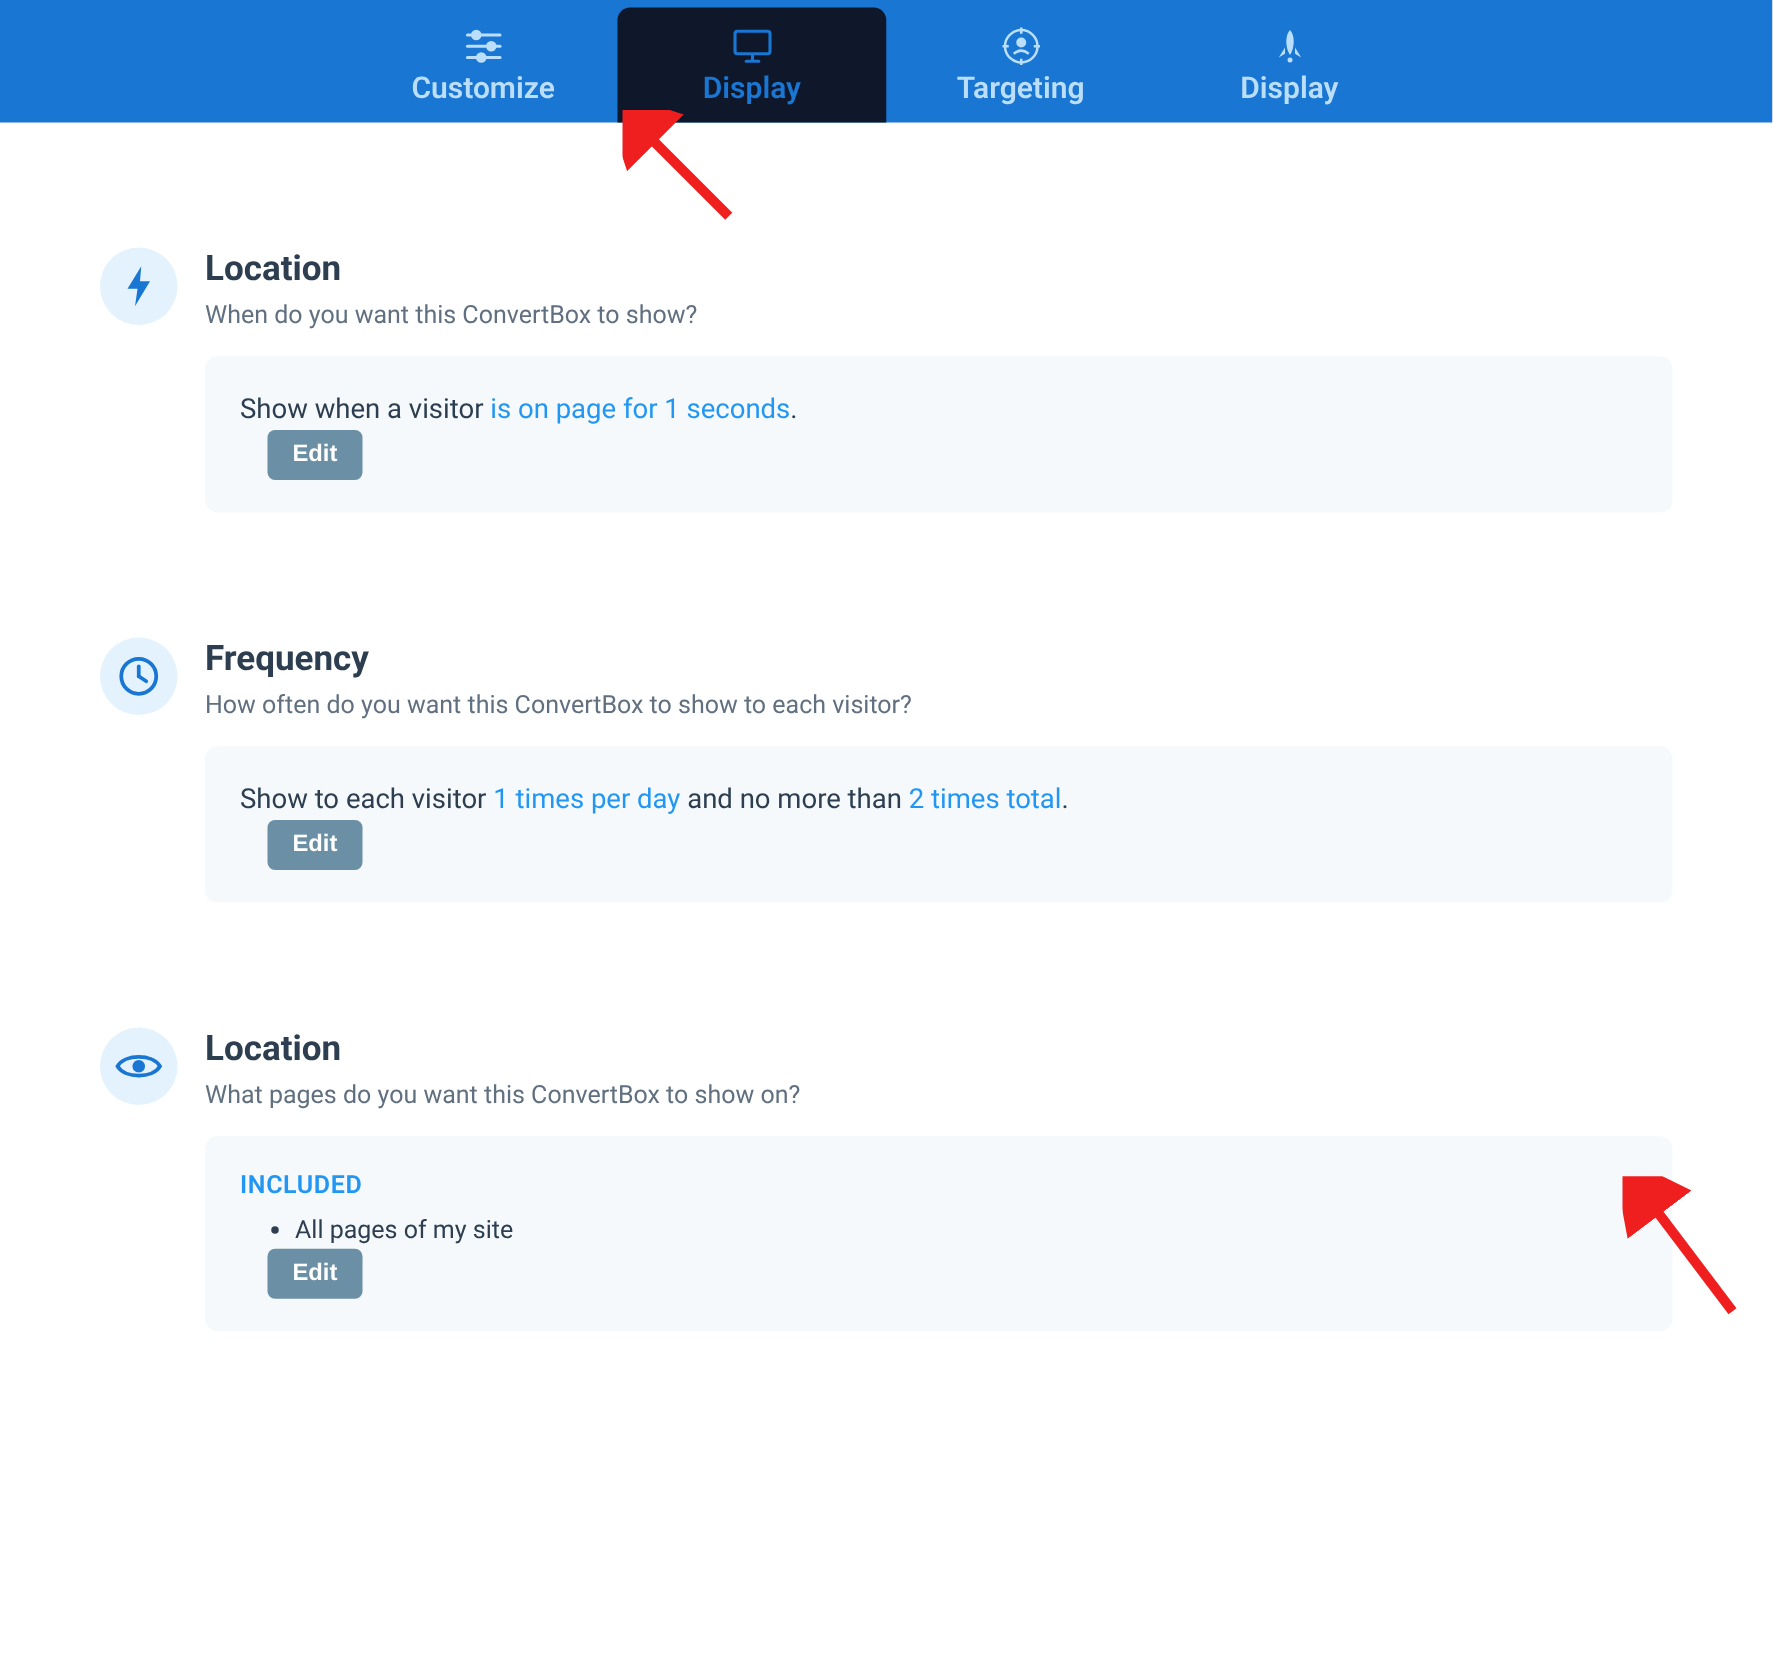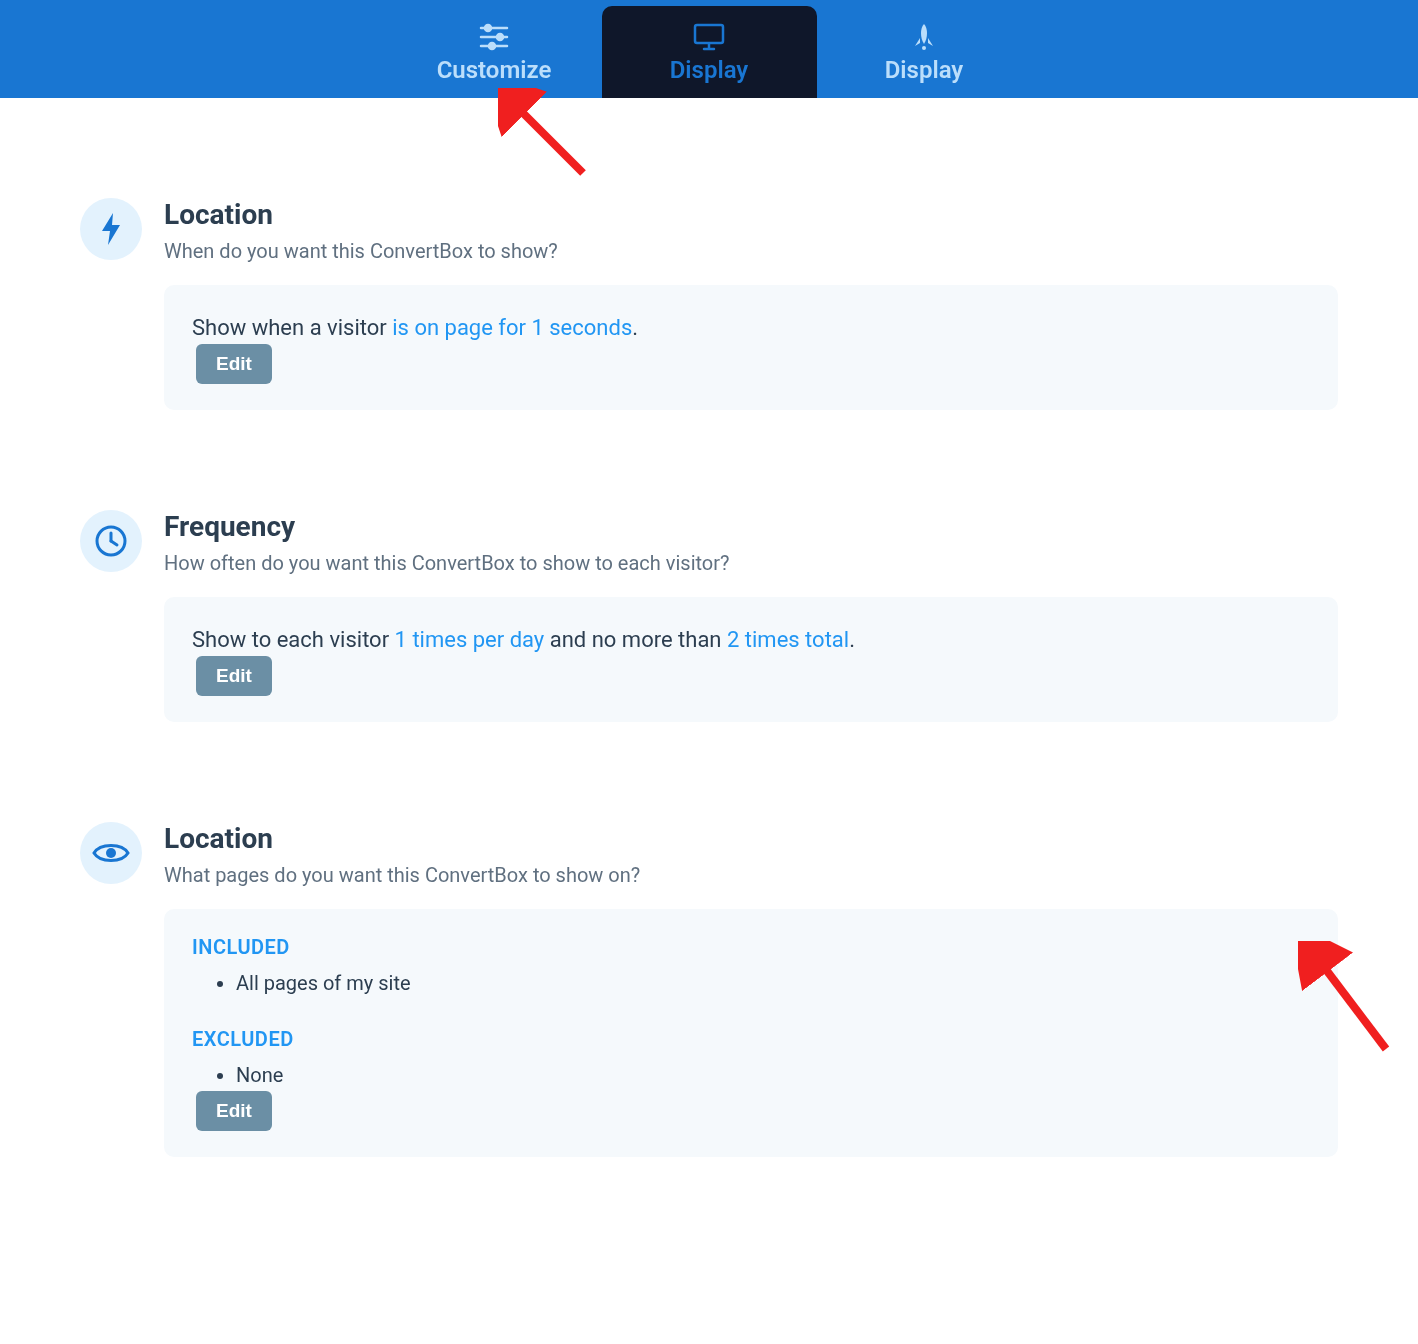--- a/index.html
+++ b/index.html
@@ -165,6 +165,20 @@
       </svg>
     </span>
     <span class="nav-label">Display</span>
+  </div>
+  <div class="nav-item">
+    <span class="nav-icon">
+      <svg width="32" height="32" viewBox="0 0 32 32" fill="none" stroke="#bbdefb" stroke-width="2">
+        <circle cx="16" cy="16" r="13"></circle>
+        <circle cx="16" cy="13" r="3" fill="#bbdefb"></circle>
+        <path d="M10 22 Q16 17 22 22"></path>
+        <line x1="16" y1="1" x2="16" y2="6"></line>
+          <line x1="16" y1="26" x2="16" y2="31"></line>
+        <line x1="1" y1="16" x2="6" y2="16"></line>
+          <line x1="26" y1="16" x2="31" y2="16"></line>
+      </svg>
+    </span>
+    <span class="nav-label">Targeting</span>
   </div>
   <div class="nav-item">
     <span class="nav-icon">

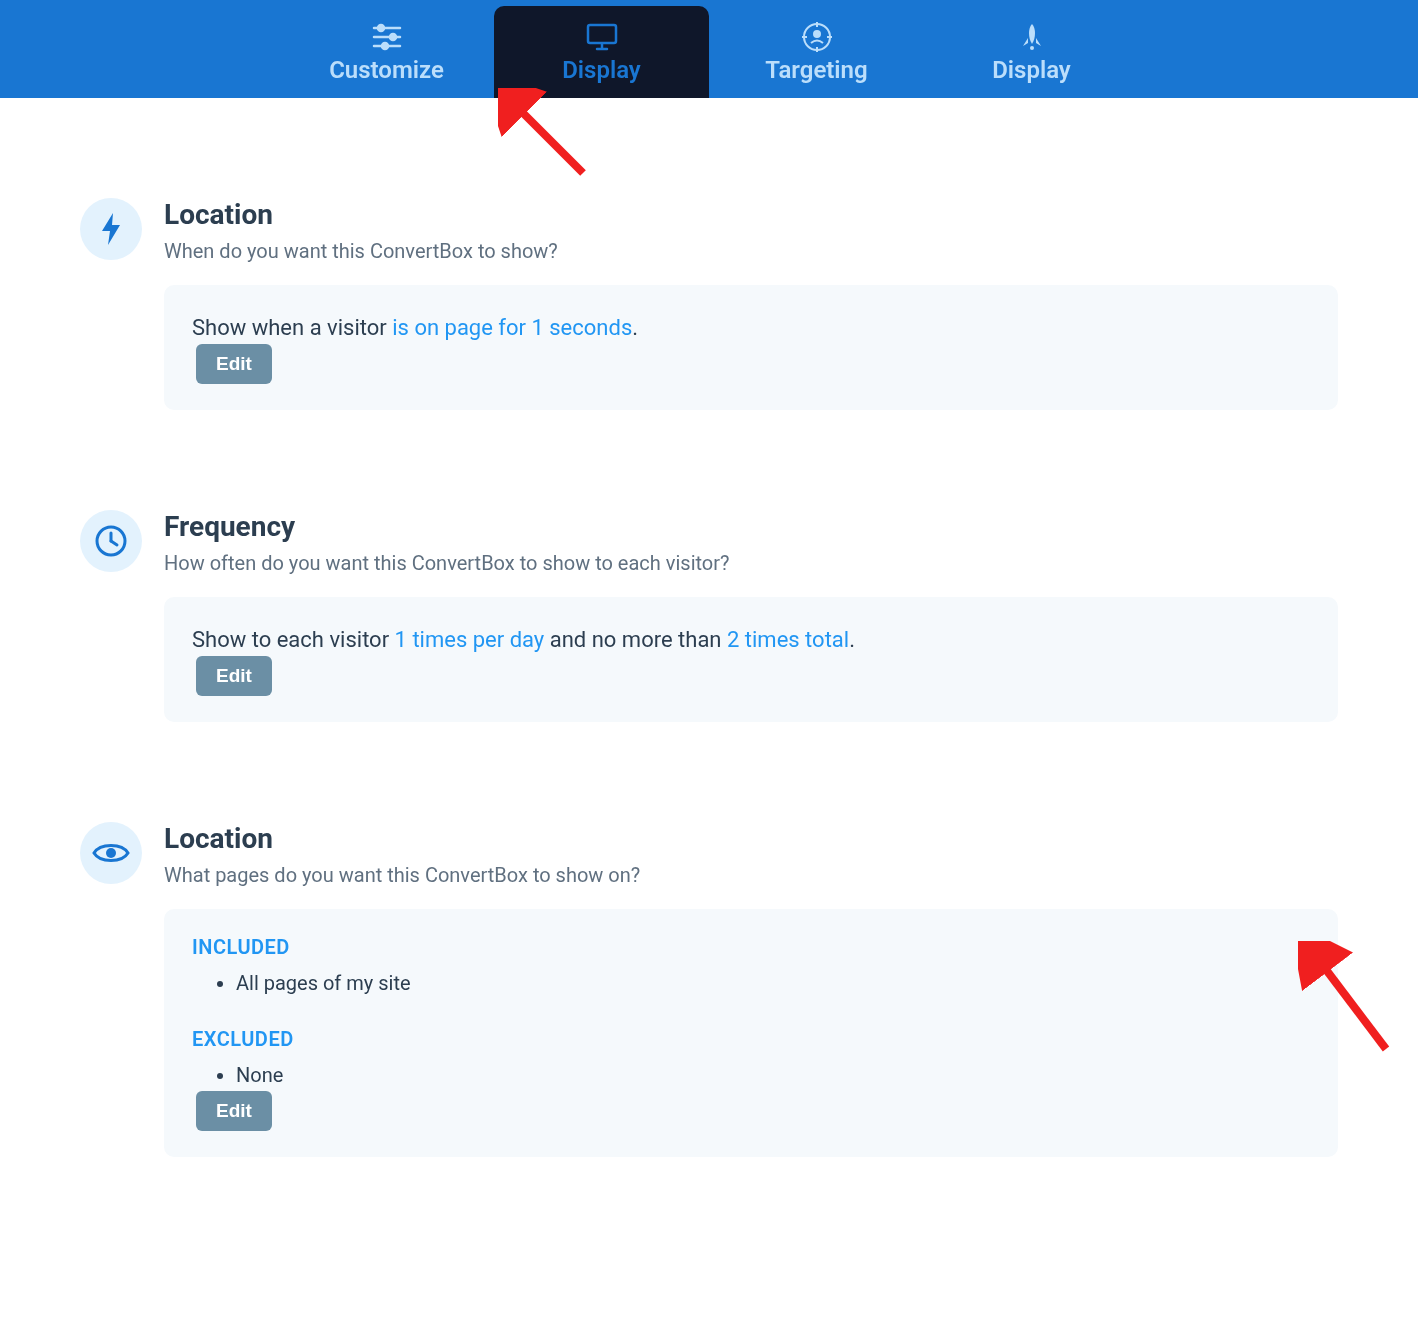--- a/index.html
+++ b/index.html
@@ -110,7 +110,7 @@
       font-weight: 600;
       cursor: pointer;
       flex-shrink: 0;
-      margin-left: 4px;
+      margin-left: 22px;
     }
     .loc-group-title {
       color: #2196f3;

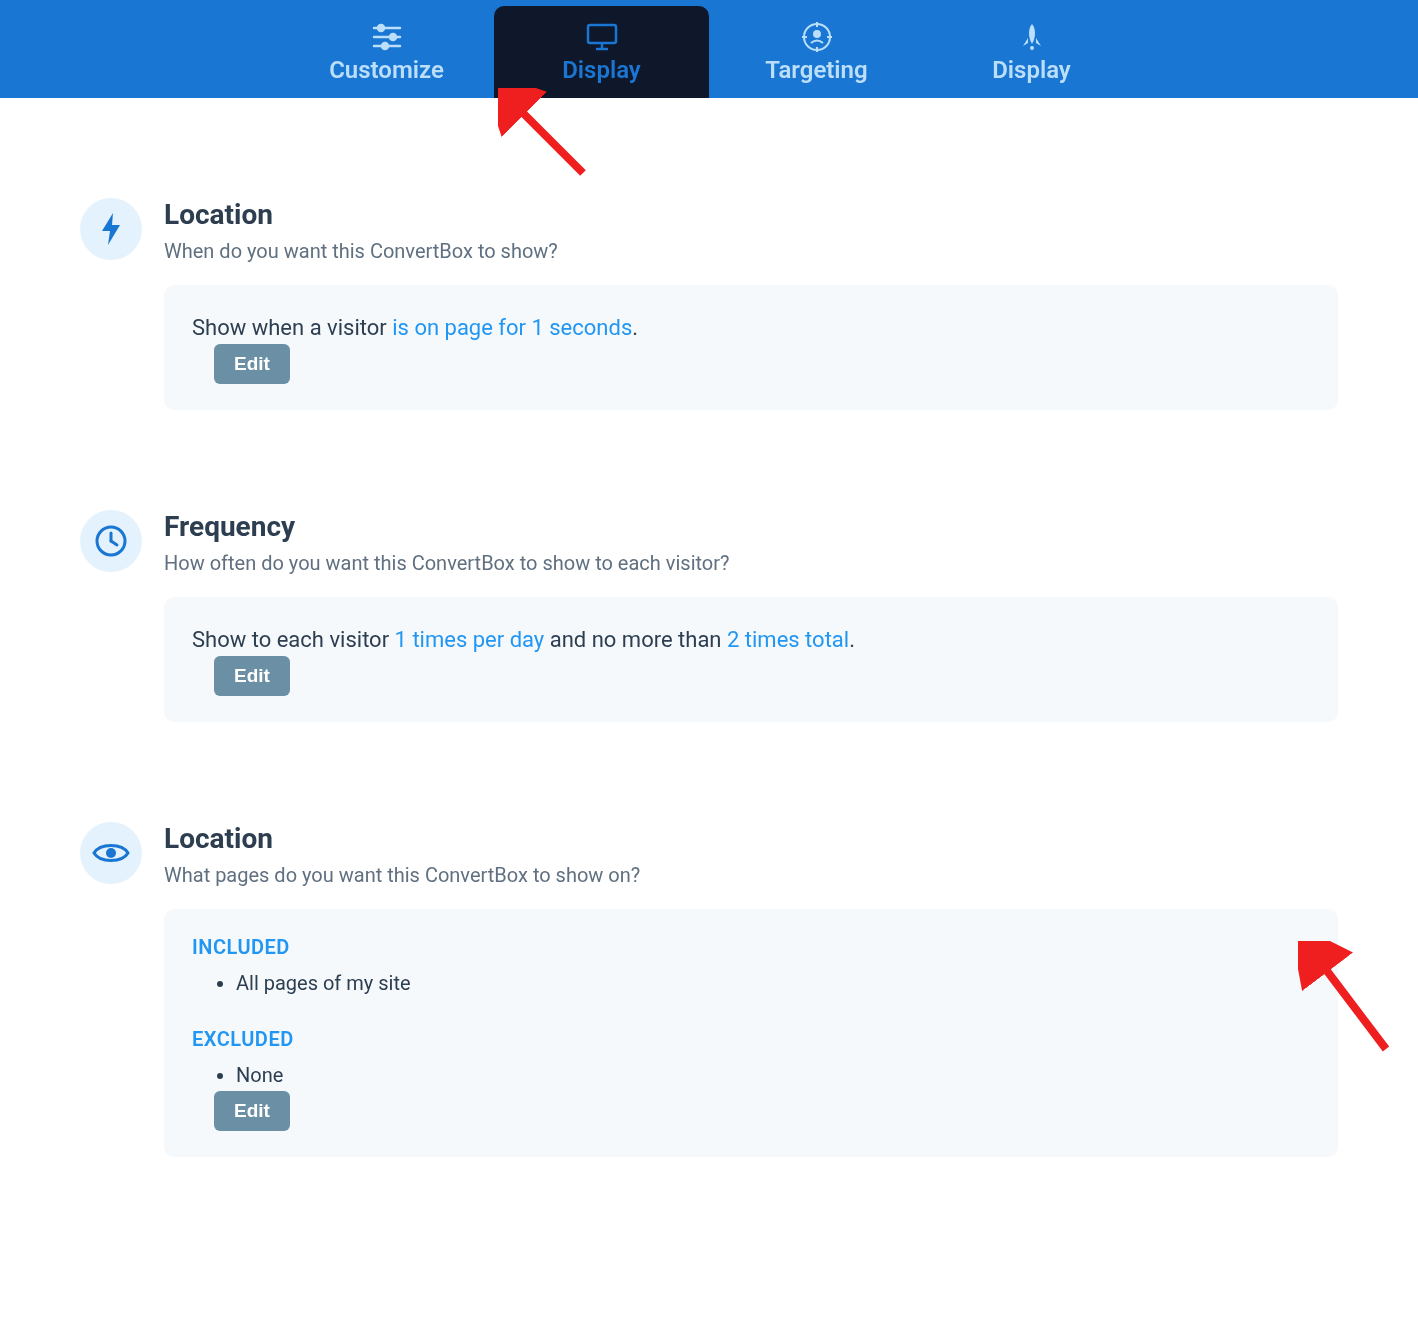--- a/index.html
+++ b/index.html
@@ -258,12 +258,6 @@
             <div class="loc-group-title">INCLUDED</div>
             <ul class="loc-list">
               <li>All pages of my site</li>
-            </ul>
-          </div>
-          <div class="loc-group">
-            <div class="loc-group-title">EXCLUDED</div>
-            <ul class="loc-list">
-              <li>None</li>
             </ul>
           </div>
         </div>

